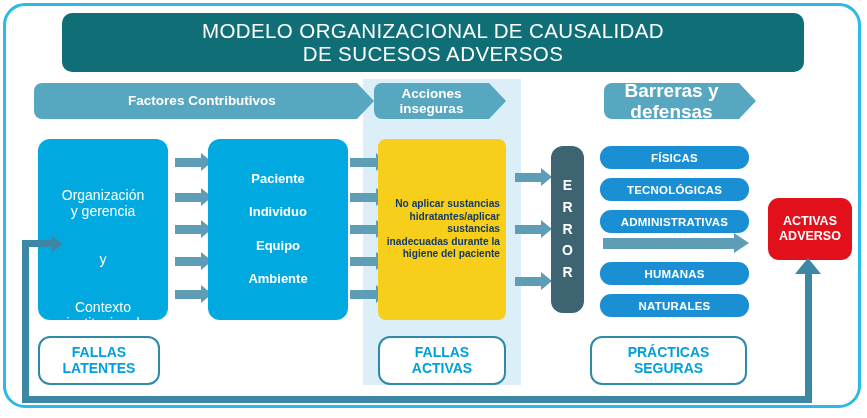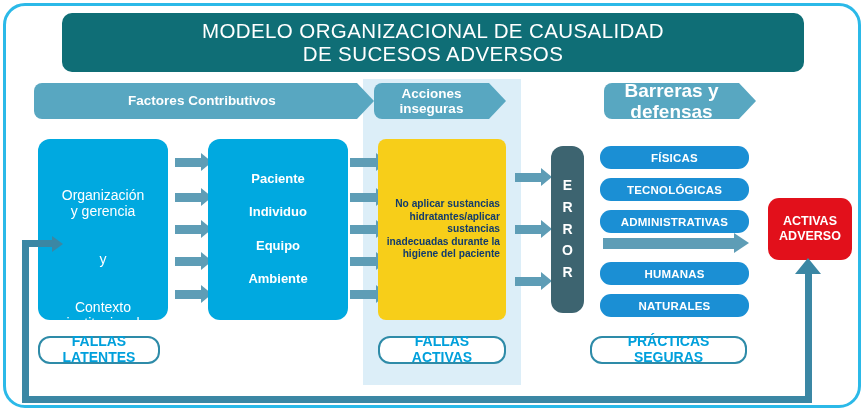--- a/index.html
+++ b/index.html
@@ -107,7 +107,7 @@
 
   
   .label-box{
-    position:absolute;height:28px;background:#ffffff;
+    position:absolute;height:49px;background:#ffffff;
     border:2.5px solid #2E8BA8;border-radius:12px;box-sizing:border-box;
     display:flex;flex-direction:column;align-items:center;justify-content:center;
     color:#00A0DC;font-size:14px;font-weight:bold;line-height:1.14;text-align:center;

